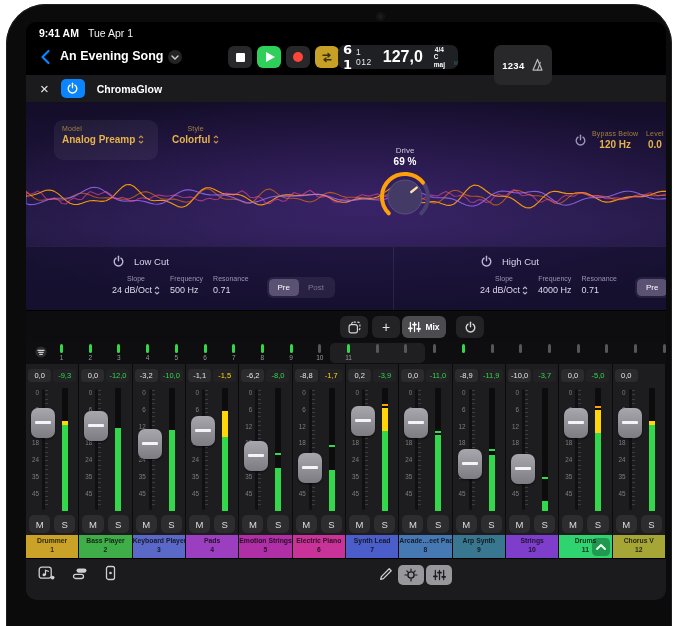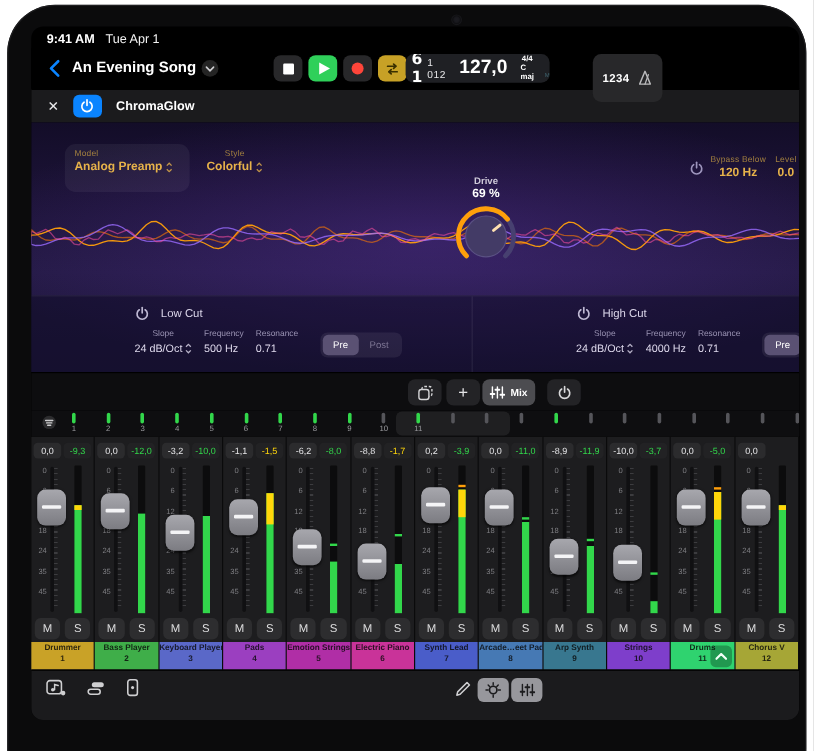--- a/index.html
+++ b/index.html
@@ -57,7 +57,7 @@
   .pv-center .p-value{justify-content:center;}
   .wave-svg{position:absolute;left:0;top:58px;}
   .knob-group{position:absolute;left:347px;top:44px;width:64px;text-align:center;}
-  .knob-label{font-size:8px;color:#cfcad9;font-weight:bold;}
+  .knob-label{font-size:8px;color:#cfcad9;}
   .knob-value{font-size:10px;color:#fff;font-weight:bold;margin:1px 0 2px;text-align:center;}
   .filters{position:absolute;left:0;right:0;top:144px;bottom:0;background:rgba(12,8,30,.45);border-top:1px solid rgba(255,255,255,.06);display:flex;}
   .fhalf{width:367px;position:relative;padding-left:86px;padding-top:8px;}

